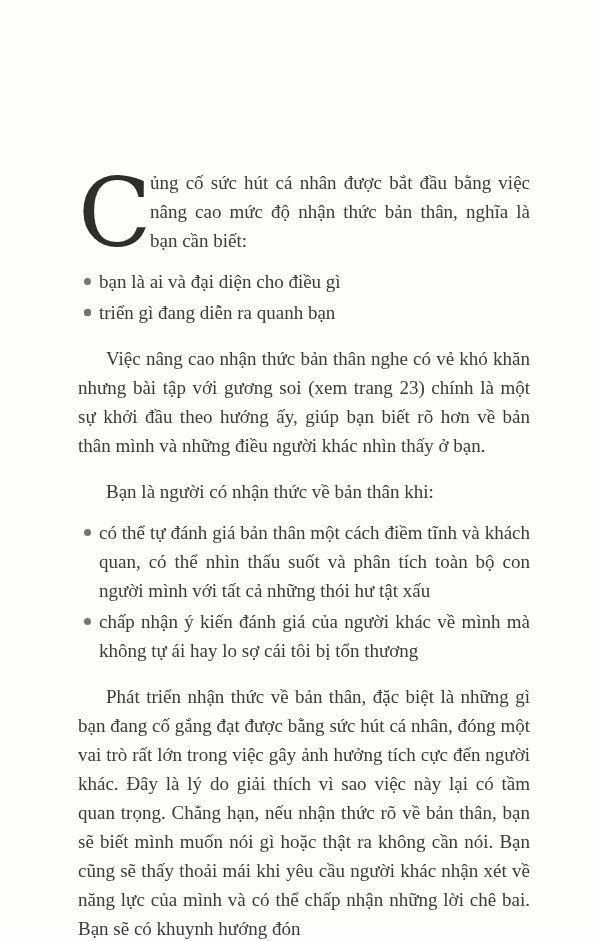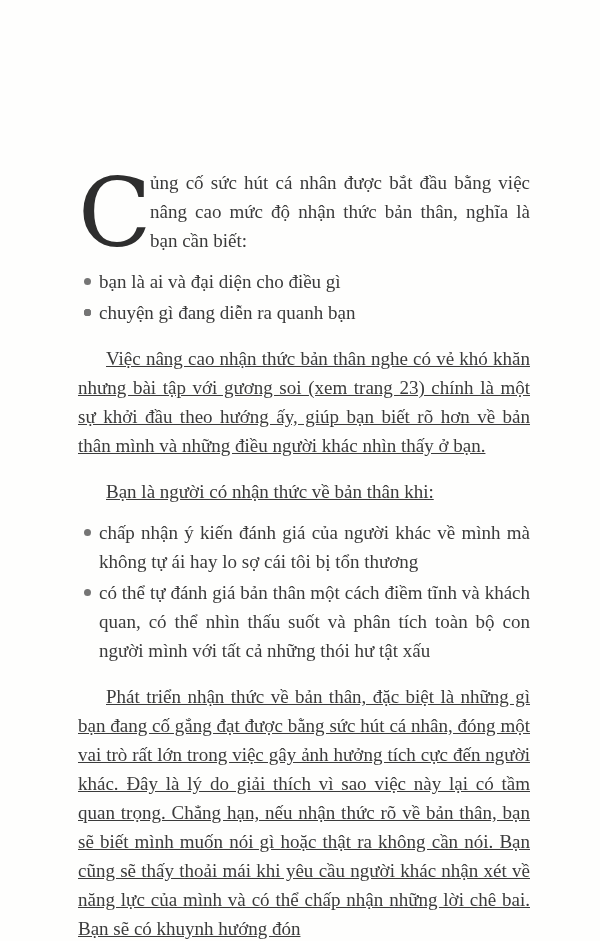--- a/index.html
+++ b/index.html
@@ -88,7 +88,7 @@
       </li>
       <li>
         <span class="dot"></span>
-        <span>chuyện gì đang diễn ra quanh bạn</span>
+        <span>triển gì đang diễn ra quanh bạn</span>
       </li>
     </ul>
 

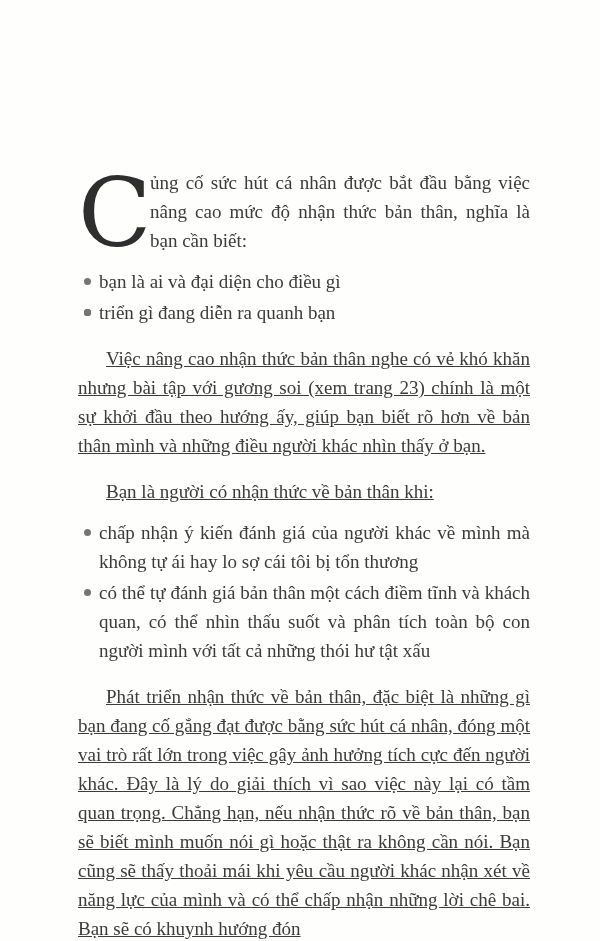--- a/index.html
+++ b/index.html
@@ -62,7 +62,6 @@
   p.para {
     margin: 17px 0 0 0;
     text-indent: 28px;
-    text-decoration: underline;
   }
 </style>
 </head>

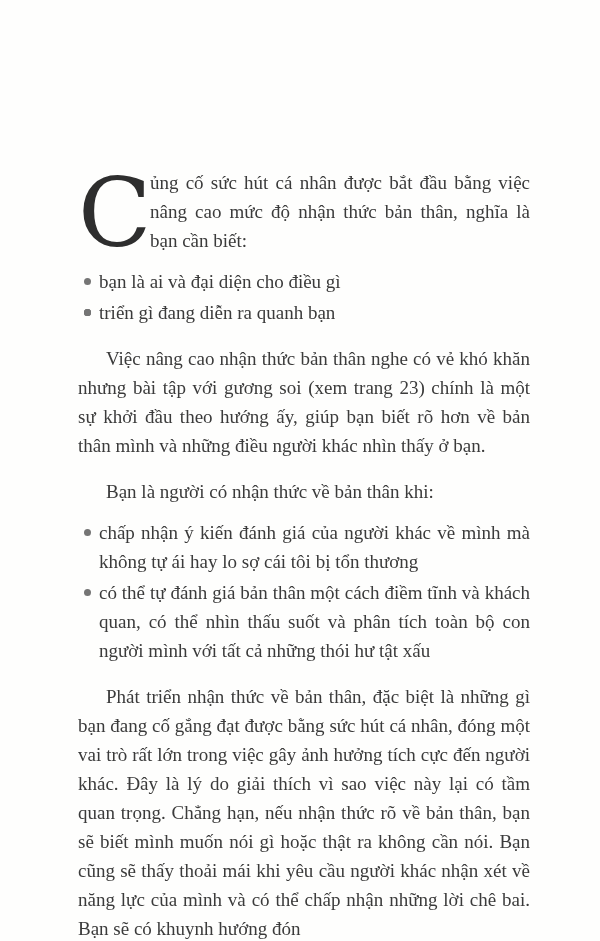--- a/index.html
+++ b/index.html
@@ -98,11 +98,11 @@
     <ul class="bullets">
       <li>
         <span class="dot"></span>
-        <span>chấp nhận ý kiến đánh giá của người khác về mình mà không tự ái hay lo sợ cái tôi bị tổn thương</span>
+        <span>có thể tự đánh giá bản thân một cách điềm tĩnh và khách quan, có thể nhìn thấu suốt và phân tích toàn bộ con người mình với tất cả những thói hư tật xấu</span>
       </li>
       <li>
         <span class="dot"></span>
-        <span>có thể tự đánh giá bản thân một cách điềm tĩnh và khách quan, có thể nhìn thấu suốt và phân tích toàn bộ con người mình với tất cả những thói hư tật xấu</span>
+        <span>chấp nhận ý kiến đánh giá của người khác về mình mà không tự ái hay lo sợ cái tôi bị tổn thương</span>
       </li>
     </ul>
 

